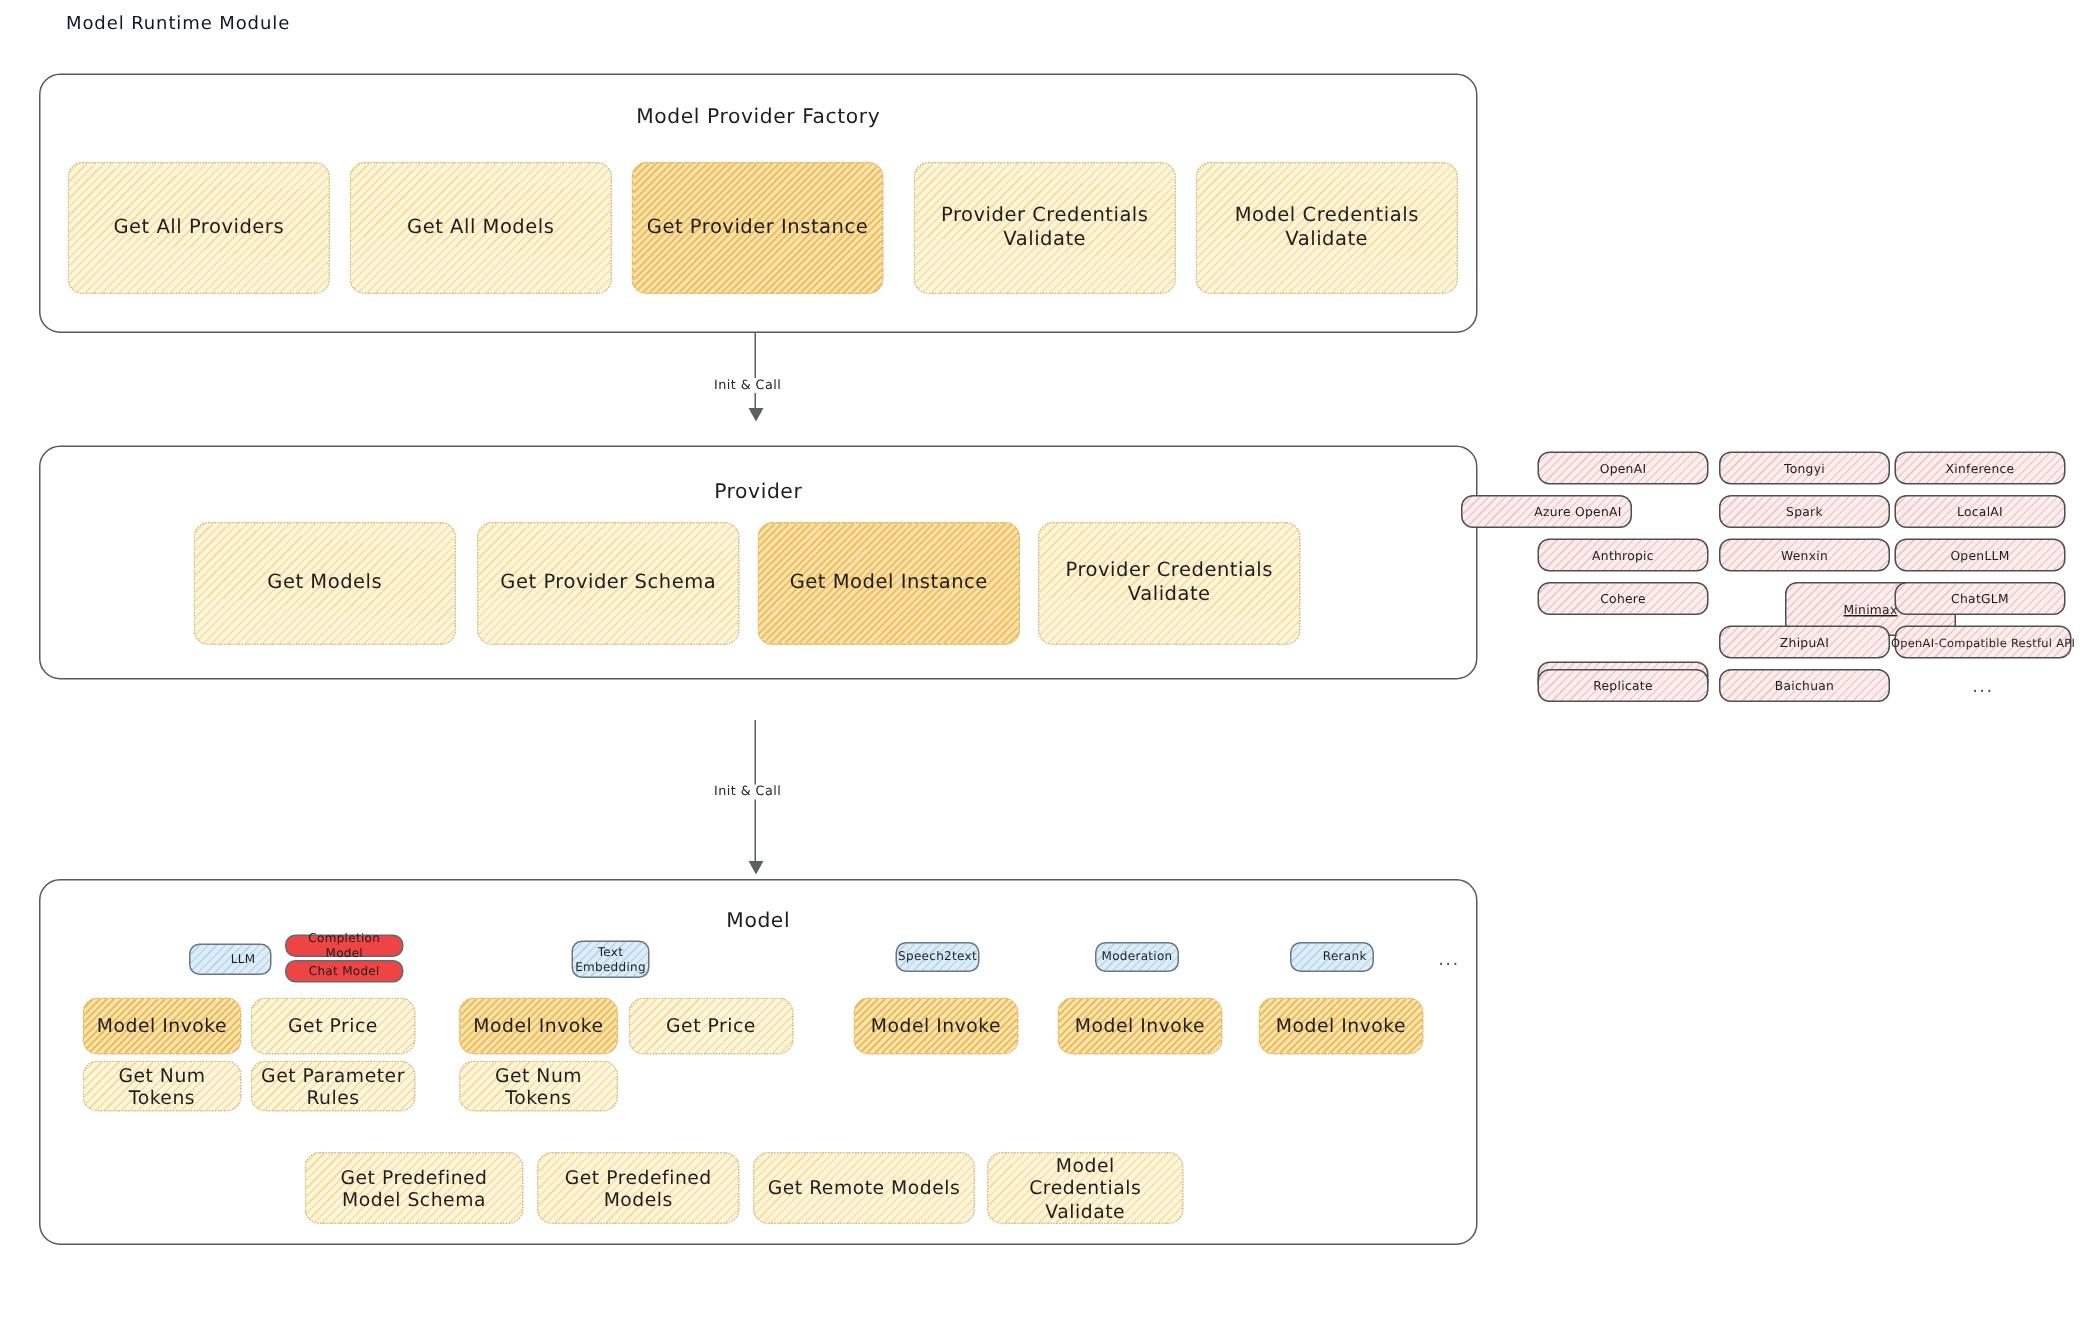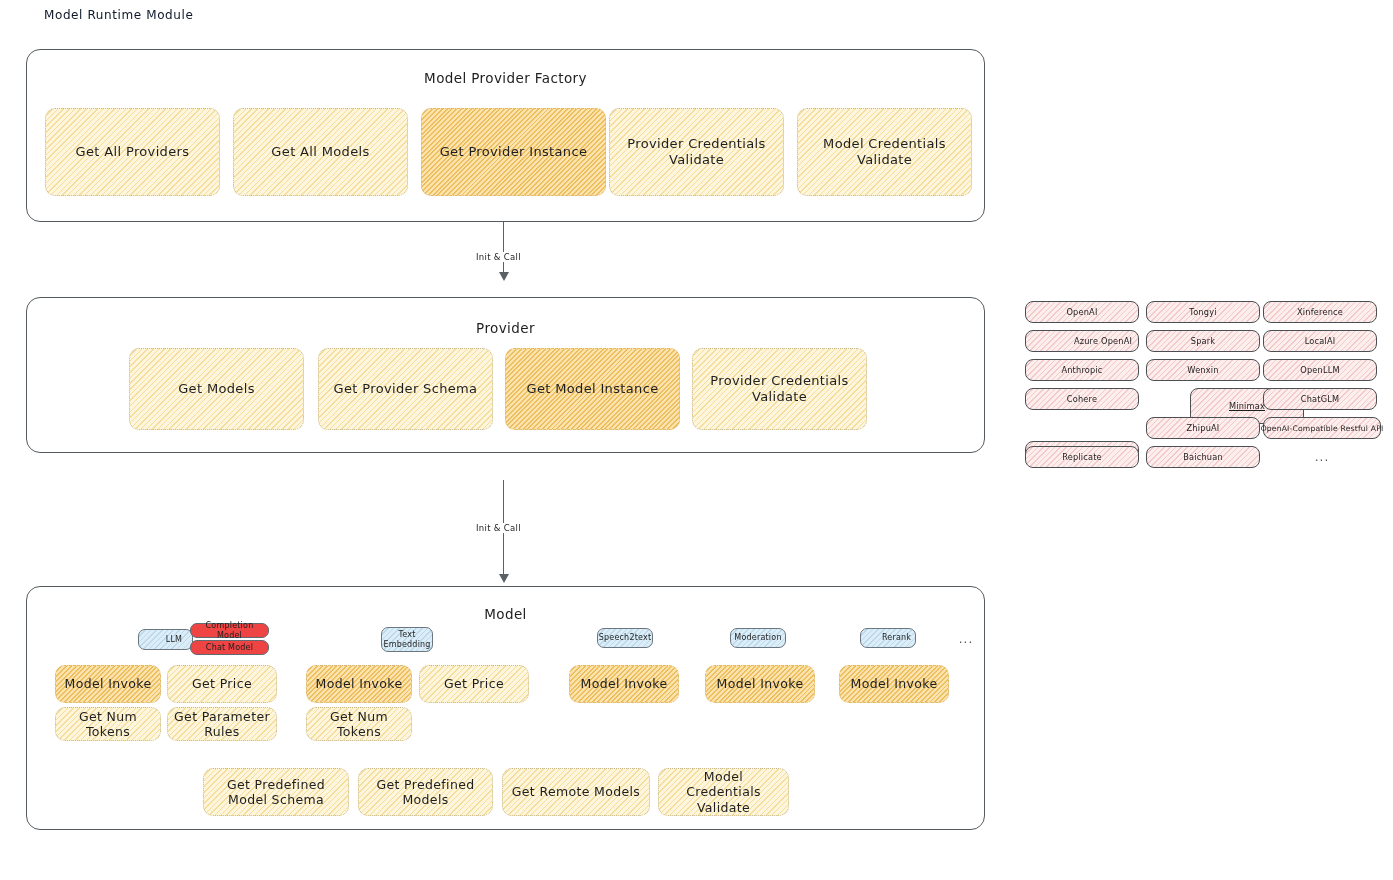--- a/index.html
+++ b/index.html
@@ -140,7 +140,7 @@
 
     <div class="node" style="left:18px;top:58px;width:175px;height:88px;">Get All Providers</div>
     <div class="node" style="left:206px;top:58px;width:175px;height:88px;">Get All Models</div>
-    <div class="node hi" style="left:394px;top:58px;width:185px;height:88px;">Get Provider Instance</div>
+    <div class="node hi" style="left:394px;top:58px;width:168px;height:88px;">Get Provider Instance</div>
     <div class="node" style="left:582px;top:58px;width:175px;height:88px;">Provider Credentials Validate</div>
     <div class="node" style="left:770px;top:58px;width:175px;height:88px;">Model Credentials Validate</div>
   </div>

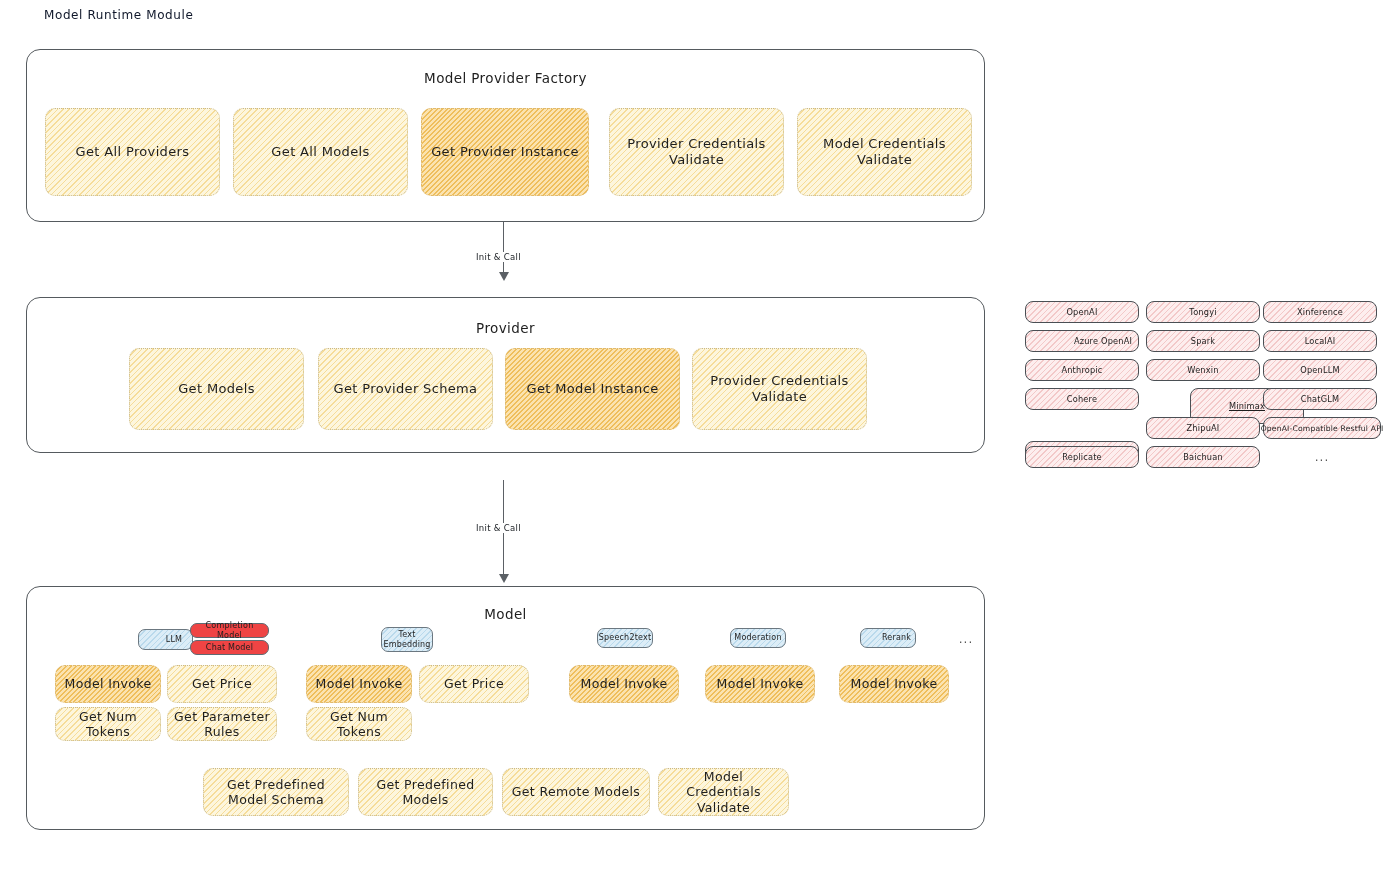--- a/index.html
+++ b/index.html
@@ -161,7 +161,7 @@
   <div>
 
     <div class="pill" style="left:1025px;top:301px;width:114px;height:22px;">OpenAI</div>
-    <div class="pill" style="left:1025px;top:330px;width:114px;height:22px;padding-left:45px;">Azure OpenAI</div>
+    <div class="pill" style="left:974px;top:330px;width:114px;height:22px;padding-left:45px;">Azure OpenAI</div>
     <div class="pill" style="left:1025px;top:359px;width:114px;height:22px;">Anthropic</div>
     <div class="pill" style="left:1025px;top:388px;width:114px;height:22px;">Cohere</div>
     <div class="pill" style="left:1025px;top:417px;width:114px;height:22px;margin-top:24px;">HuggingFace</div>

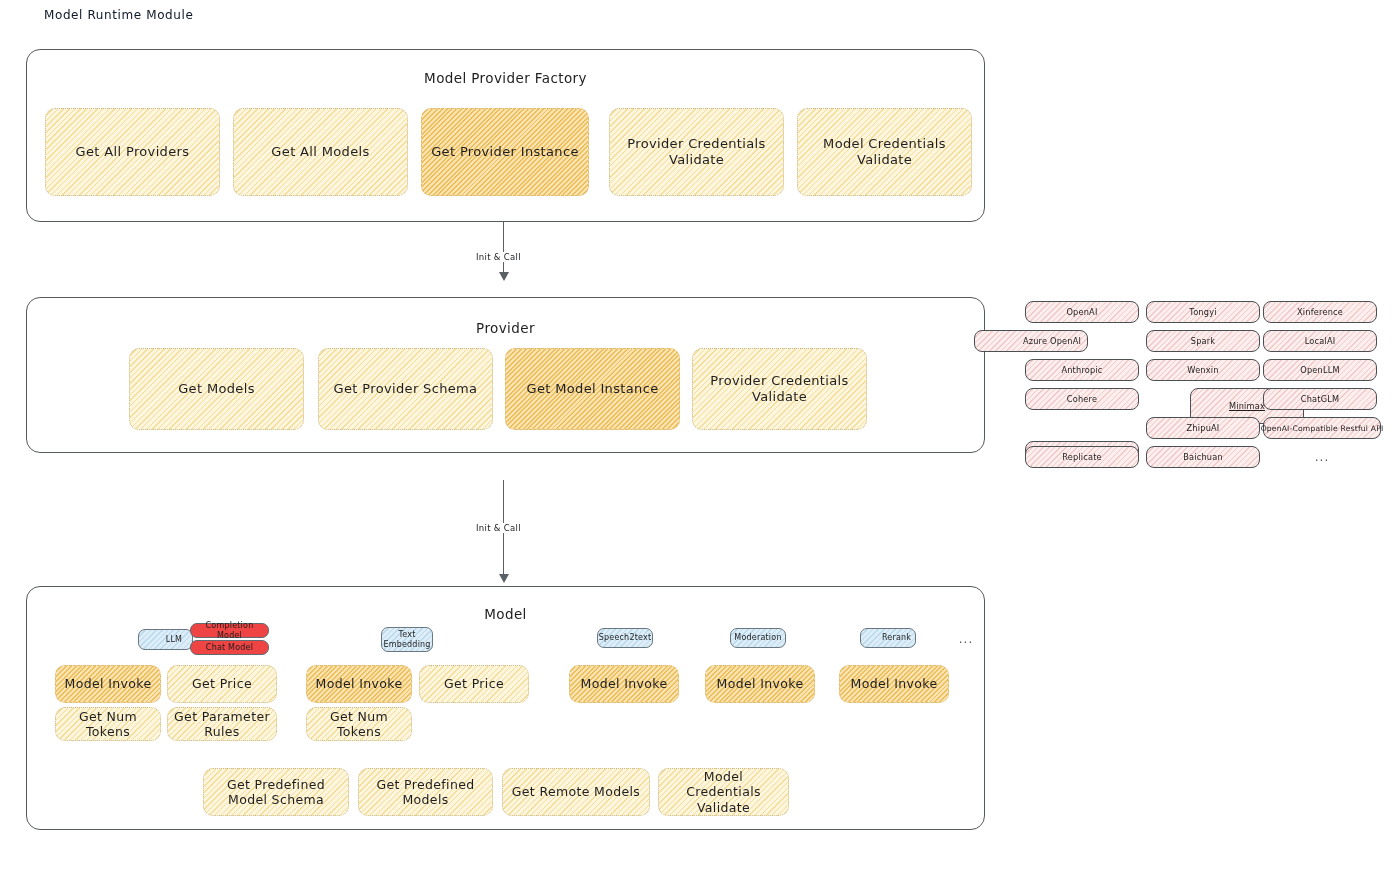--- a/index.html
+++ b/index.html
@@ -189,7 +189,7 @@
   <div class="panel stack" style="left:26px;top:586px;width:959px;height:244px;">
     <div class="panel-title" style="top:19px;">Model</div>
 
-    <div class="chip" style="left:111px;top:42px;width:55px;height:21px;padding-left:20px;">LLM</div>
+    <div class="chip" style="left:99px;top:42px;width:55px;height:21px;padding-left:20px;">LLM</div>
     <div class="chip plain" style="left:163px;top:36px;width:79px;height:15px;">Completion Model</div>
     <div class="chip plain" style="left:163px;top:53px;width:79px;height:15px;">Chat Model</div>
 

